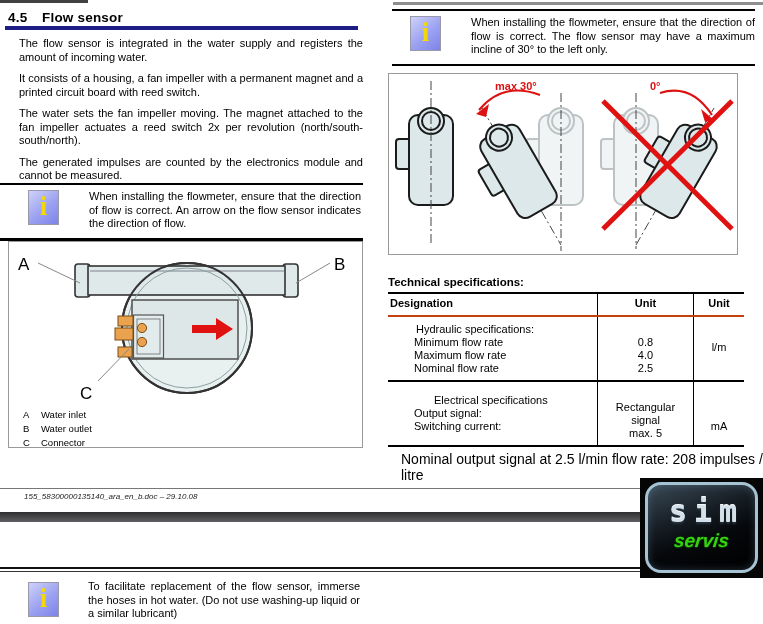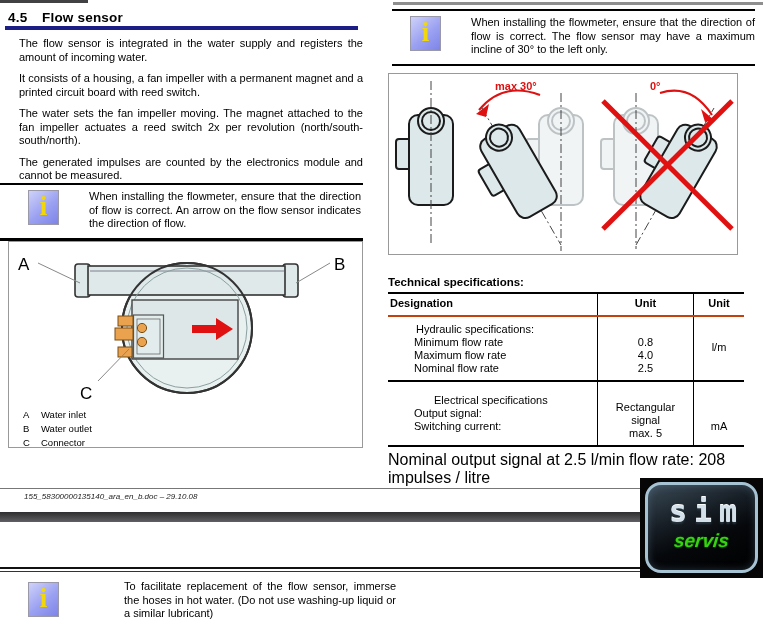--- a/index.html
+++ b/index.html
@@ -33,7 +33,7 @@
   .cu.mid{justify-content:center;}
   .cu.bot{justify-content:flex-end;}
   .ind{padding-left:24px;}
-  .nominal{font-size:16px;}
+  .nominal{font-size:14px;margin-left:13px;}
   .dashdot{stroke:#444;stroke-width:1;stroke-dasharray:9 3 2 3;fill:none;}
   .redline{stroke:#dd1111;stroke-width:2;fill:none;}
   .redX{stroke:#e01111;stroke-width:5;}

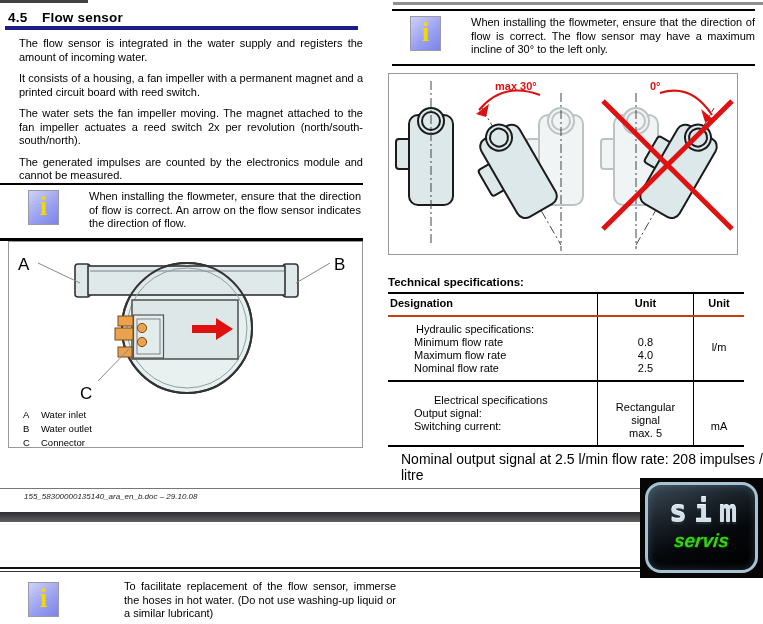--- a/index.html
+++ b/index.html
@@ -125,7 +125,7 @@
   <div class="abs" style="left:0;top:567px;width:640px;border-top:2px solid #111;"></div>
   <div class="abs" style="left:0;top:571px;width:640px;border-top:1px solid #333;"></div>
   <div class="abs info-icon" style="left:28px;top:582px;"><span>i</span></div>
-  <div class="abs note-text" style="left:88px;top:580px;width:272px;margin-left:36px;">To facilitate replacement of the flow sensor, immerse the hoses in hot water. (Do not use washing-up liquid or a similar lubricant)</div>
+  <div class="abs note-text" style="left:88px;top:580px;width:272px;">To facilitate replacement of the flow sensor, immerse the hoses in hot water. (Do not use washing-up liquid or a similar lubricant)</div>
 
   <div class="abs note-box" style="left:392px;top:9px;width:363px;border-top:2px solid #000;border-bottom:2px solid #000;padding:5px 0 7px;">
     <div class="info-icon" style="margin-left:18px;"><span>i</span></div>

